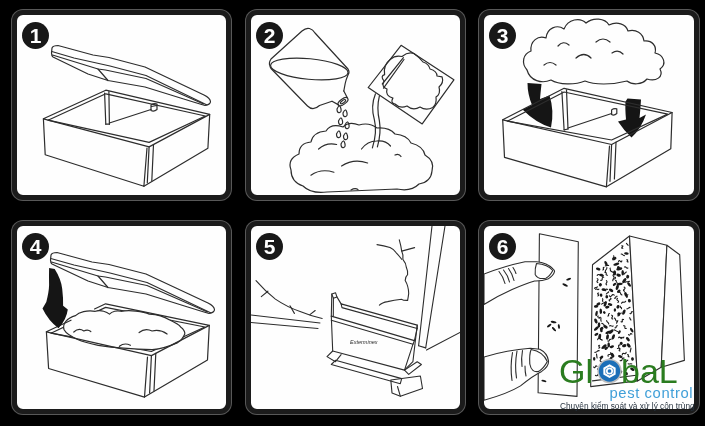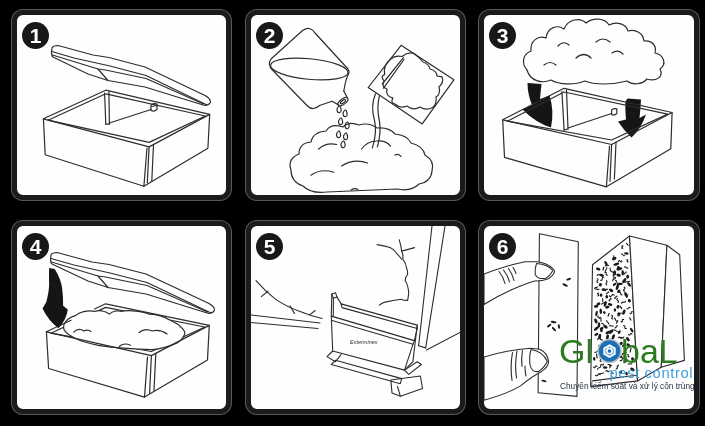--- a/index.html
+++ b/index.html
@@ -358,7 +358,7 @@
   </svg>
 </div>
 
-<div id="logo" style="position:absolute;left:545px;top:320px;width:160px;height:86px;z-index:10;">
+<div id="logo" style="position:absolute;left:545px;top:340px;width:160px;height:86px;z-index:10;">
 <svg width="160" height="86" viewBox="0 0 160 86">
   <g font-family="Liberation Sans, sans-serif">
     <text x="14" y="42.5" font-size="34" fill="#2a7c1f" letter-spacing="0">Gl</text>

